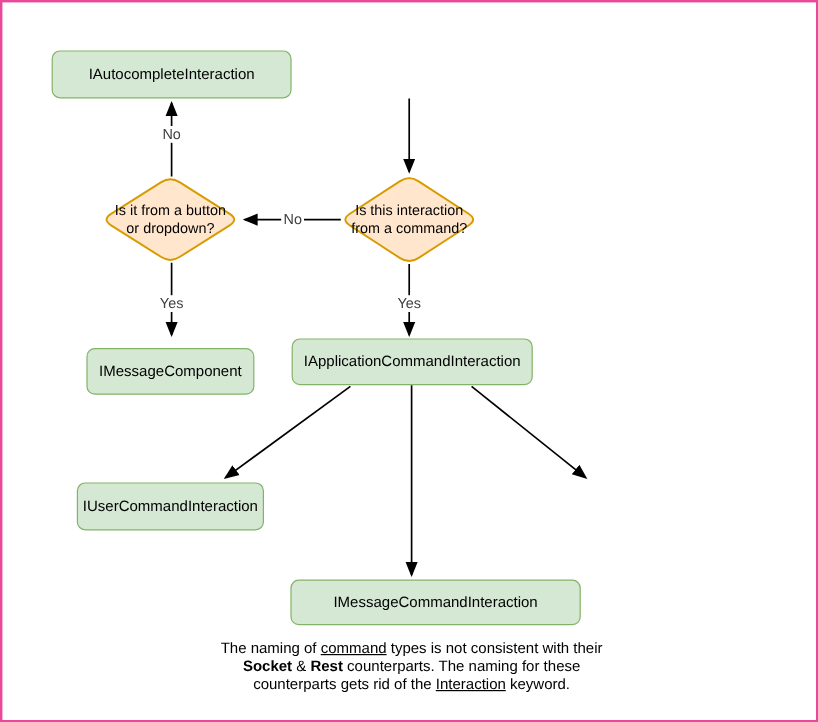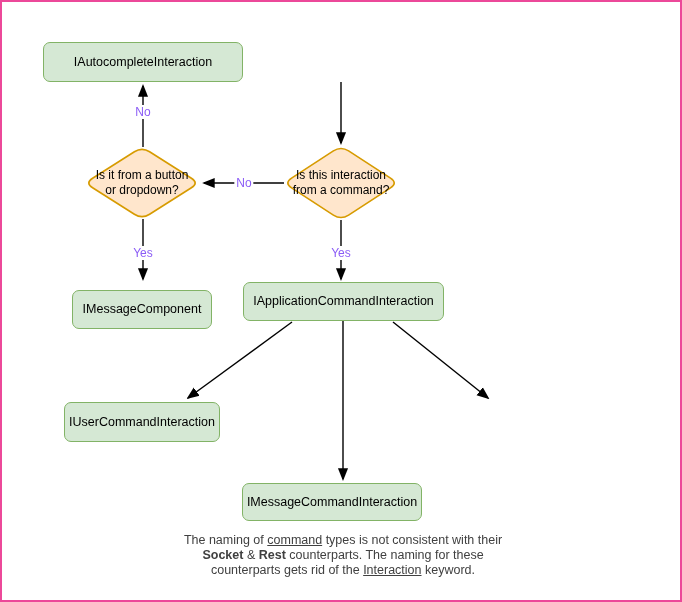--- a/index.html
+++ b/index.html
@@ -76,7 +76,7 @@
     background:var(--canvas-bg,#fff);
     padding:0 2px;
     font-size:12px;
-    color:#8b5cf6;
+    color:#404040;
     white-space:nowrap;
   }
   #lbl-no-top    {left:141px; top:110px;}

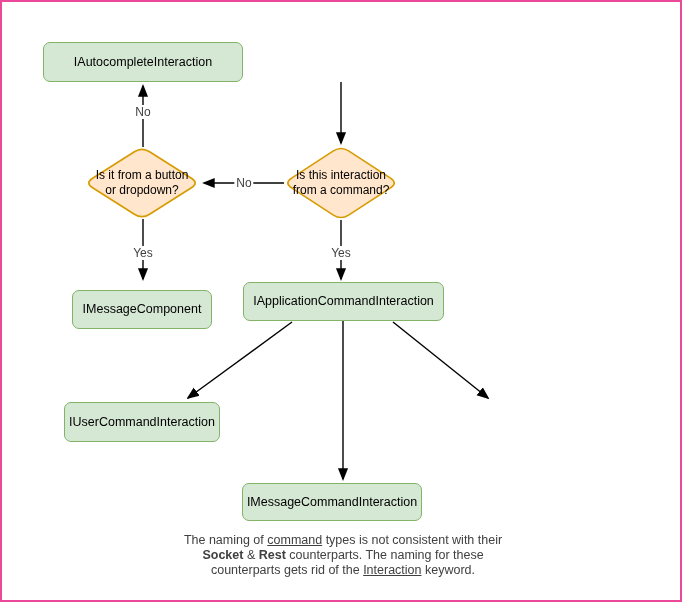--- a/index.html
+++ b/index.html
@@ -47,7 +47,7 @@
   #node-app-command       {left:241px; top:280px; width:201px; height:39px;}
   #node-user-command      {left:62px;  top:400px; width:156px; height:40px;}
   #node-slash-command     {left:460px; top:400px; width:158px; height:40px;}
-  #node-message-command   {left:240px; top:481px; width:180px; height:38px;}
+  #node-message-command   {left:240px; top:481px; width:242px; height:38px;}
   .diamond-shape{
     fill:var(--decision-fill,#ffe6cc);
     stroke:var(--decision-border,#d79b00);

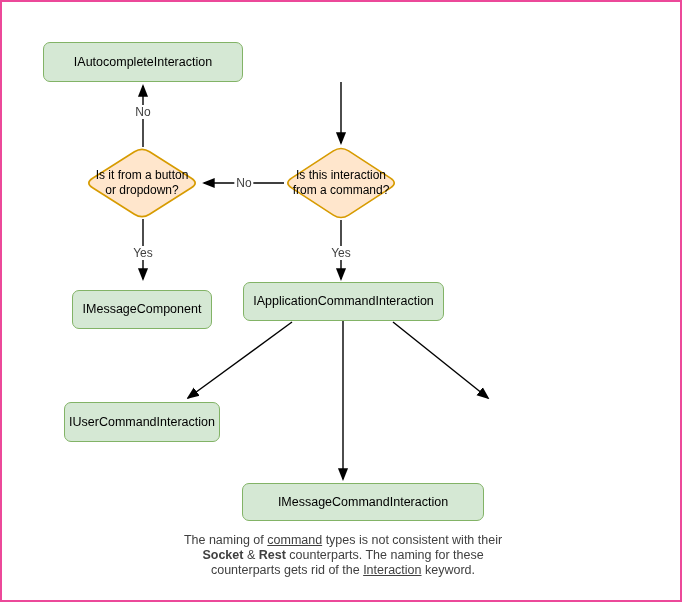--- a/index.html
+++ b/index.html
@@ -92,7 +92,7 @@
     text-align:center;
     font-size:12.5px;
     line-height:15px;
-    color:#404040;
+    color:#000000;
   }
   .note .seg-bold{font-weight:bold;}
   .note .seg-underline{text-decoration:underline;}

